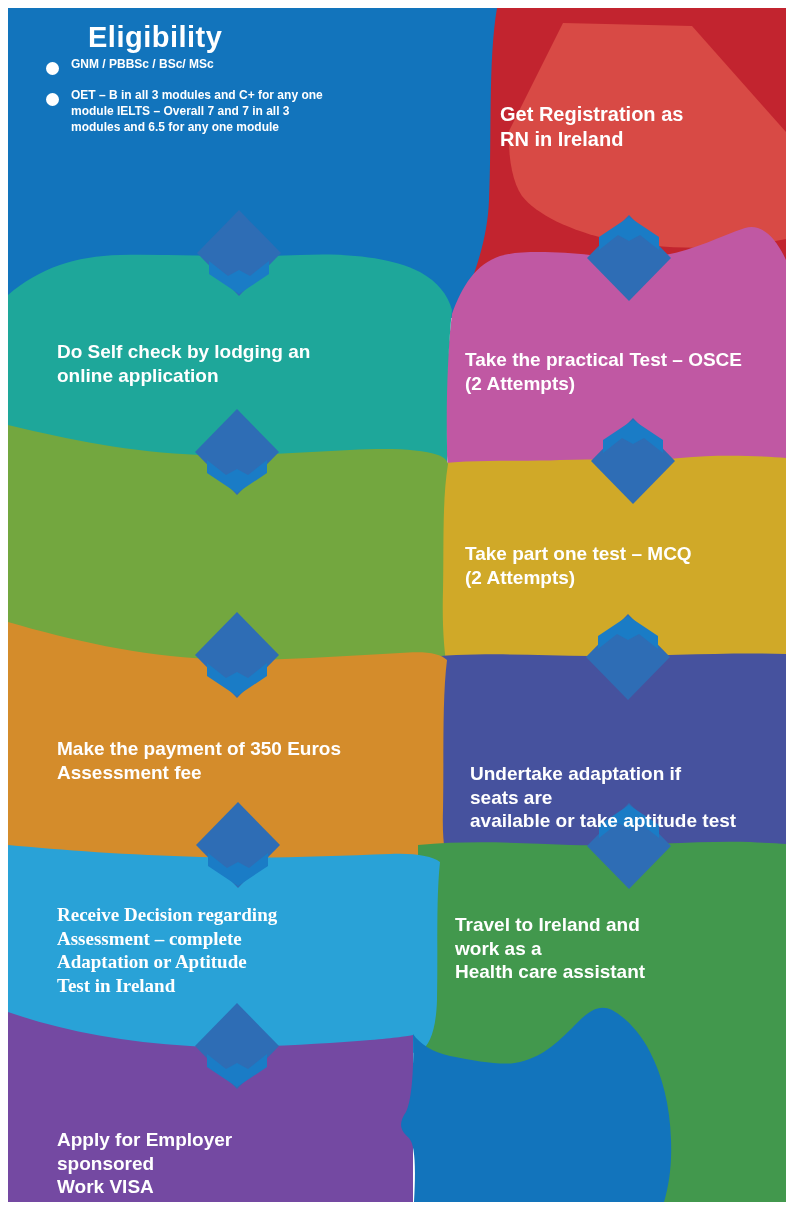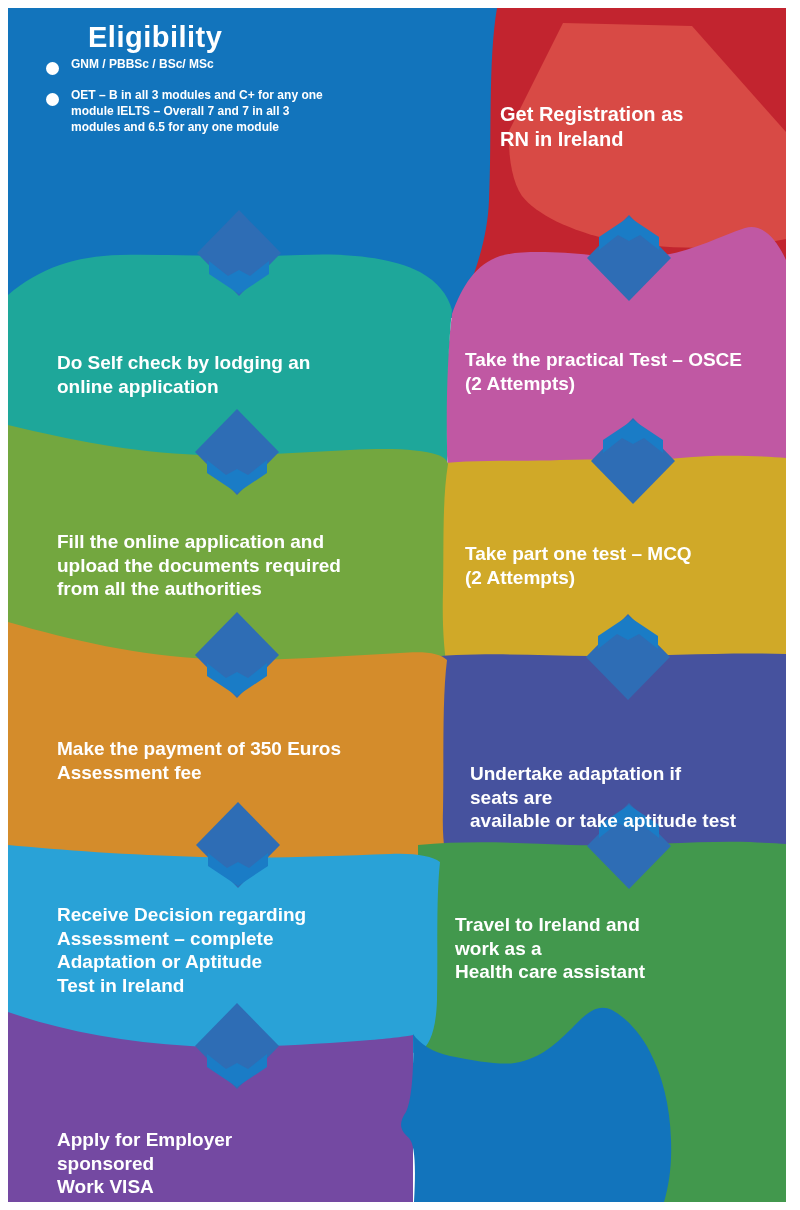--- a/index.html
+++ b/index.html
@@ -116,7 +116,7 @@
   <div class="txt goal" style="left:500px;top:102px;width:262px;">Get Registration as
 RN in Ireland</div>
 
-  <div class="txt step" style="left:57px;top:340px;width:360px;margin-top:11px;">Do Self check by lodging an
+  <div class="txt step" style="left:57px;top:340px;width:360px;">Do Self check by lodging an
 online application</div>
 
   <div class="txt step" style="left:465px;top:348px;width:335px;">Take the practical Test – OSCE

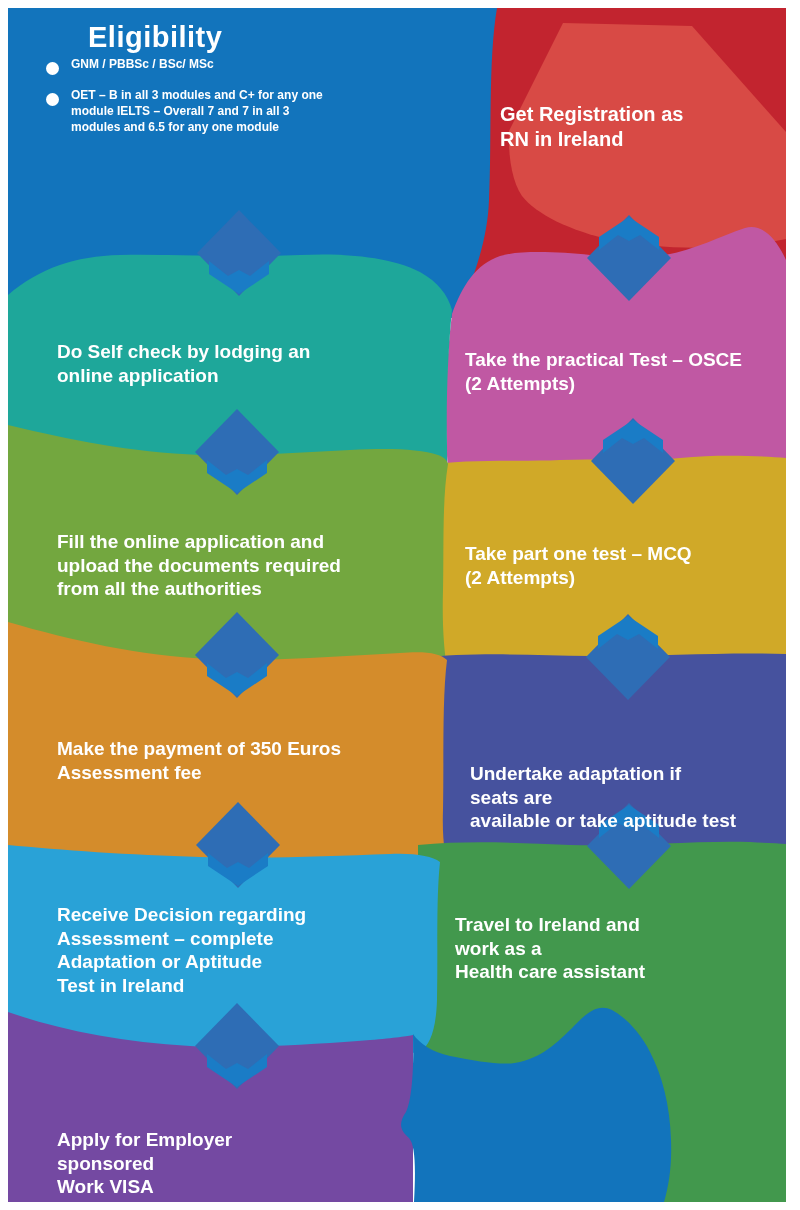--- a/index.html
+++ b/index.html
@@ -122,9 +122,6 @@
   <div class="txt step" style="left:465px;top:348px;width:335px;">Take the practical Test – OSCE
 (2 Attempts)</div>
 
-  <div class="txt step" style="left:57px;top:530px;width:360px;">Fill the online application and
-upload the documents required
-from all the authorities</div>
 
   <div class="txt step" style="left:465px;top:542px;width:335px;">Take part one test – MCQ
 (2 Attempts)</div>

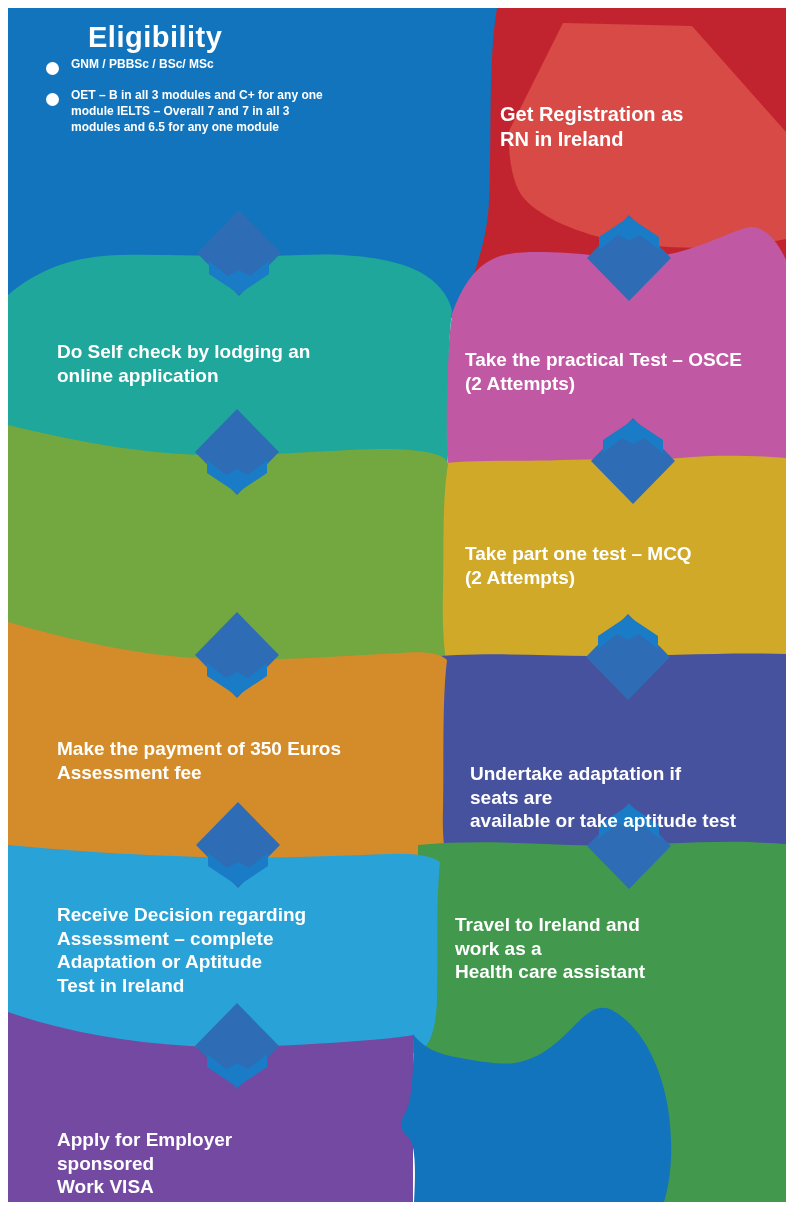--- a/index.html
+++ b/index.html
@@ -133,7 +133,7 @@
 seats are
 available or take aptitude test</div>
 
-  <div class="txt step" style="left:57px;top:903px;width:360px;">Receive Decision regarding
+  <div class="txt step" style="left:57px;top:903px;width:360px;font-family:Liberation Serif, serif;">Receive Decision regarding
 Assessment – complete
 Adaptation or Aptitude
 Test in Ireland</div>

